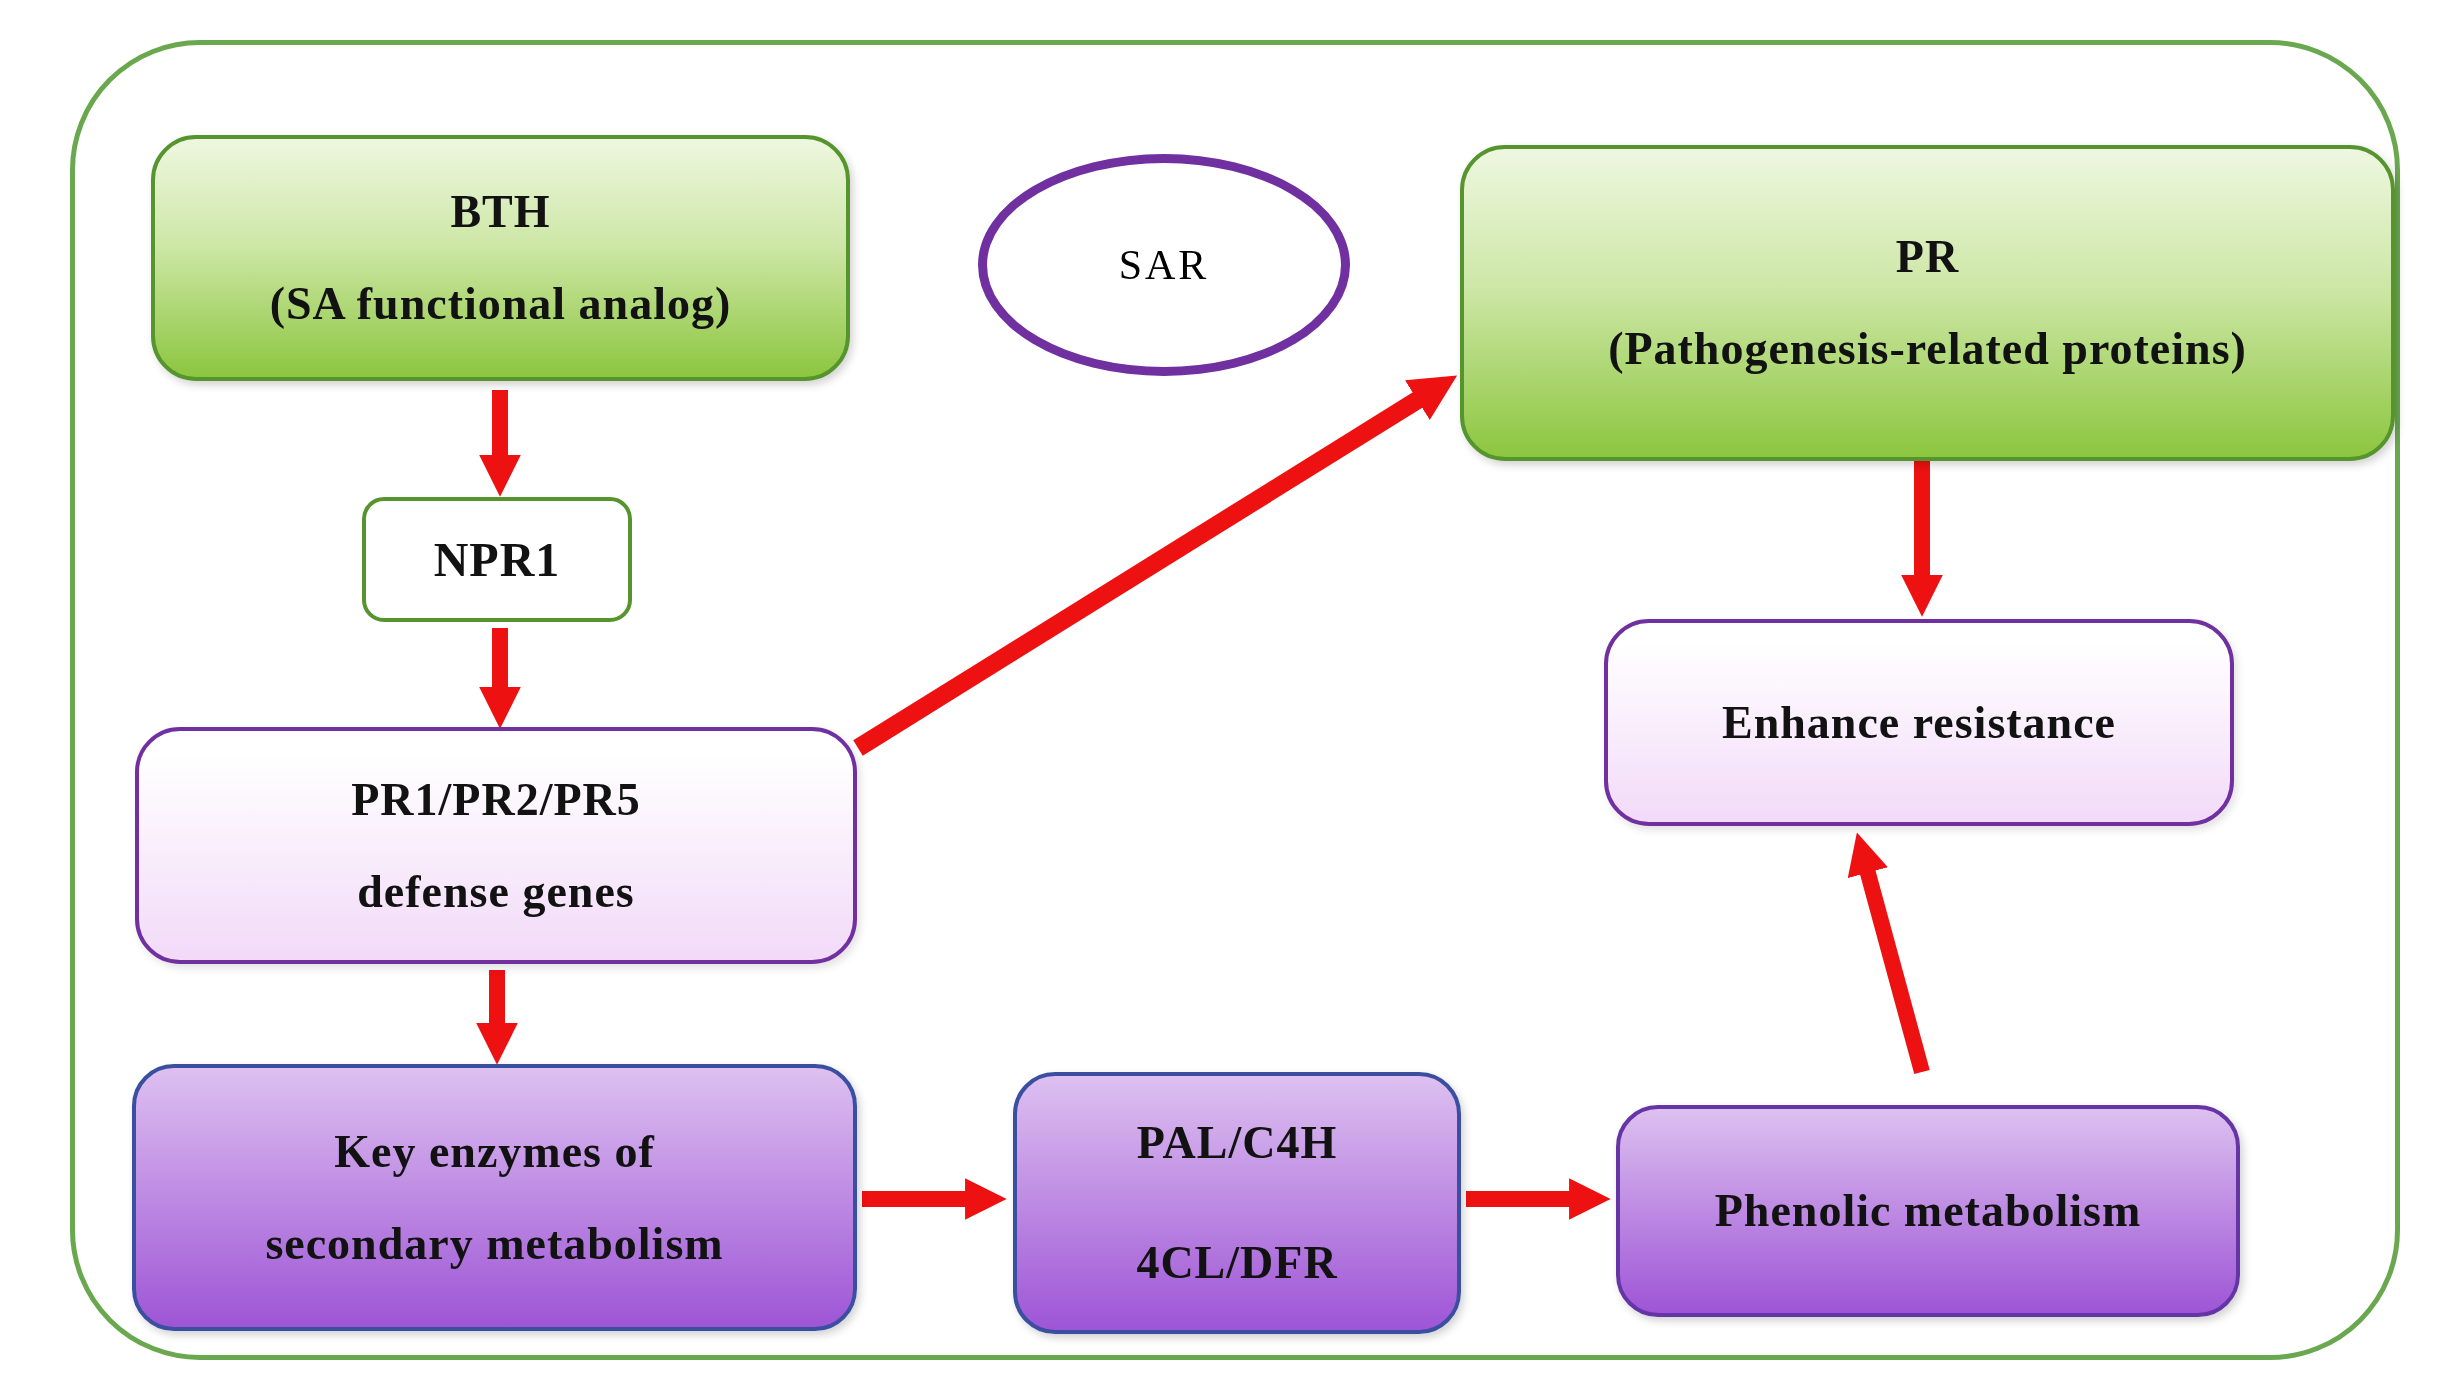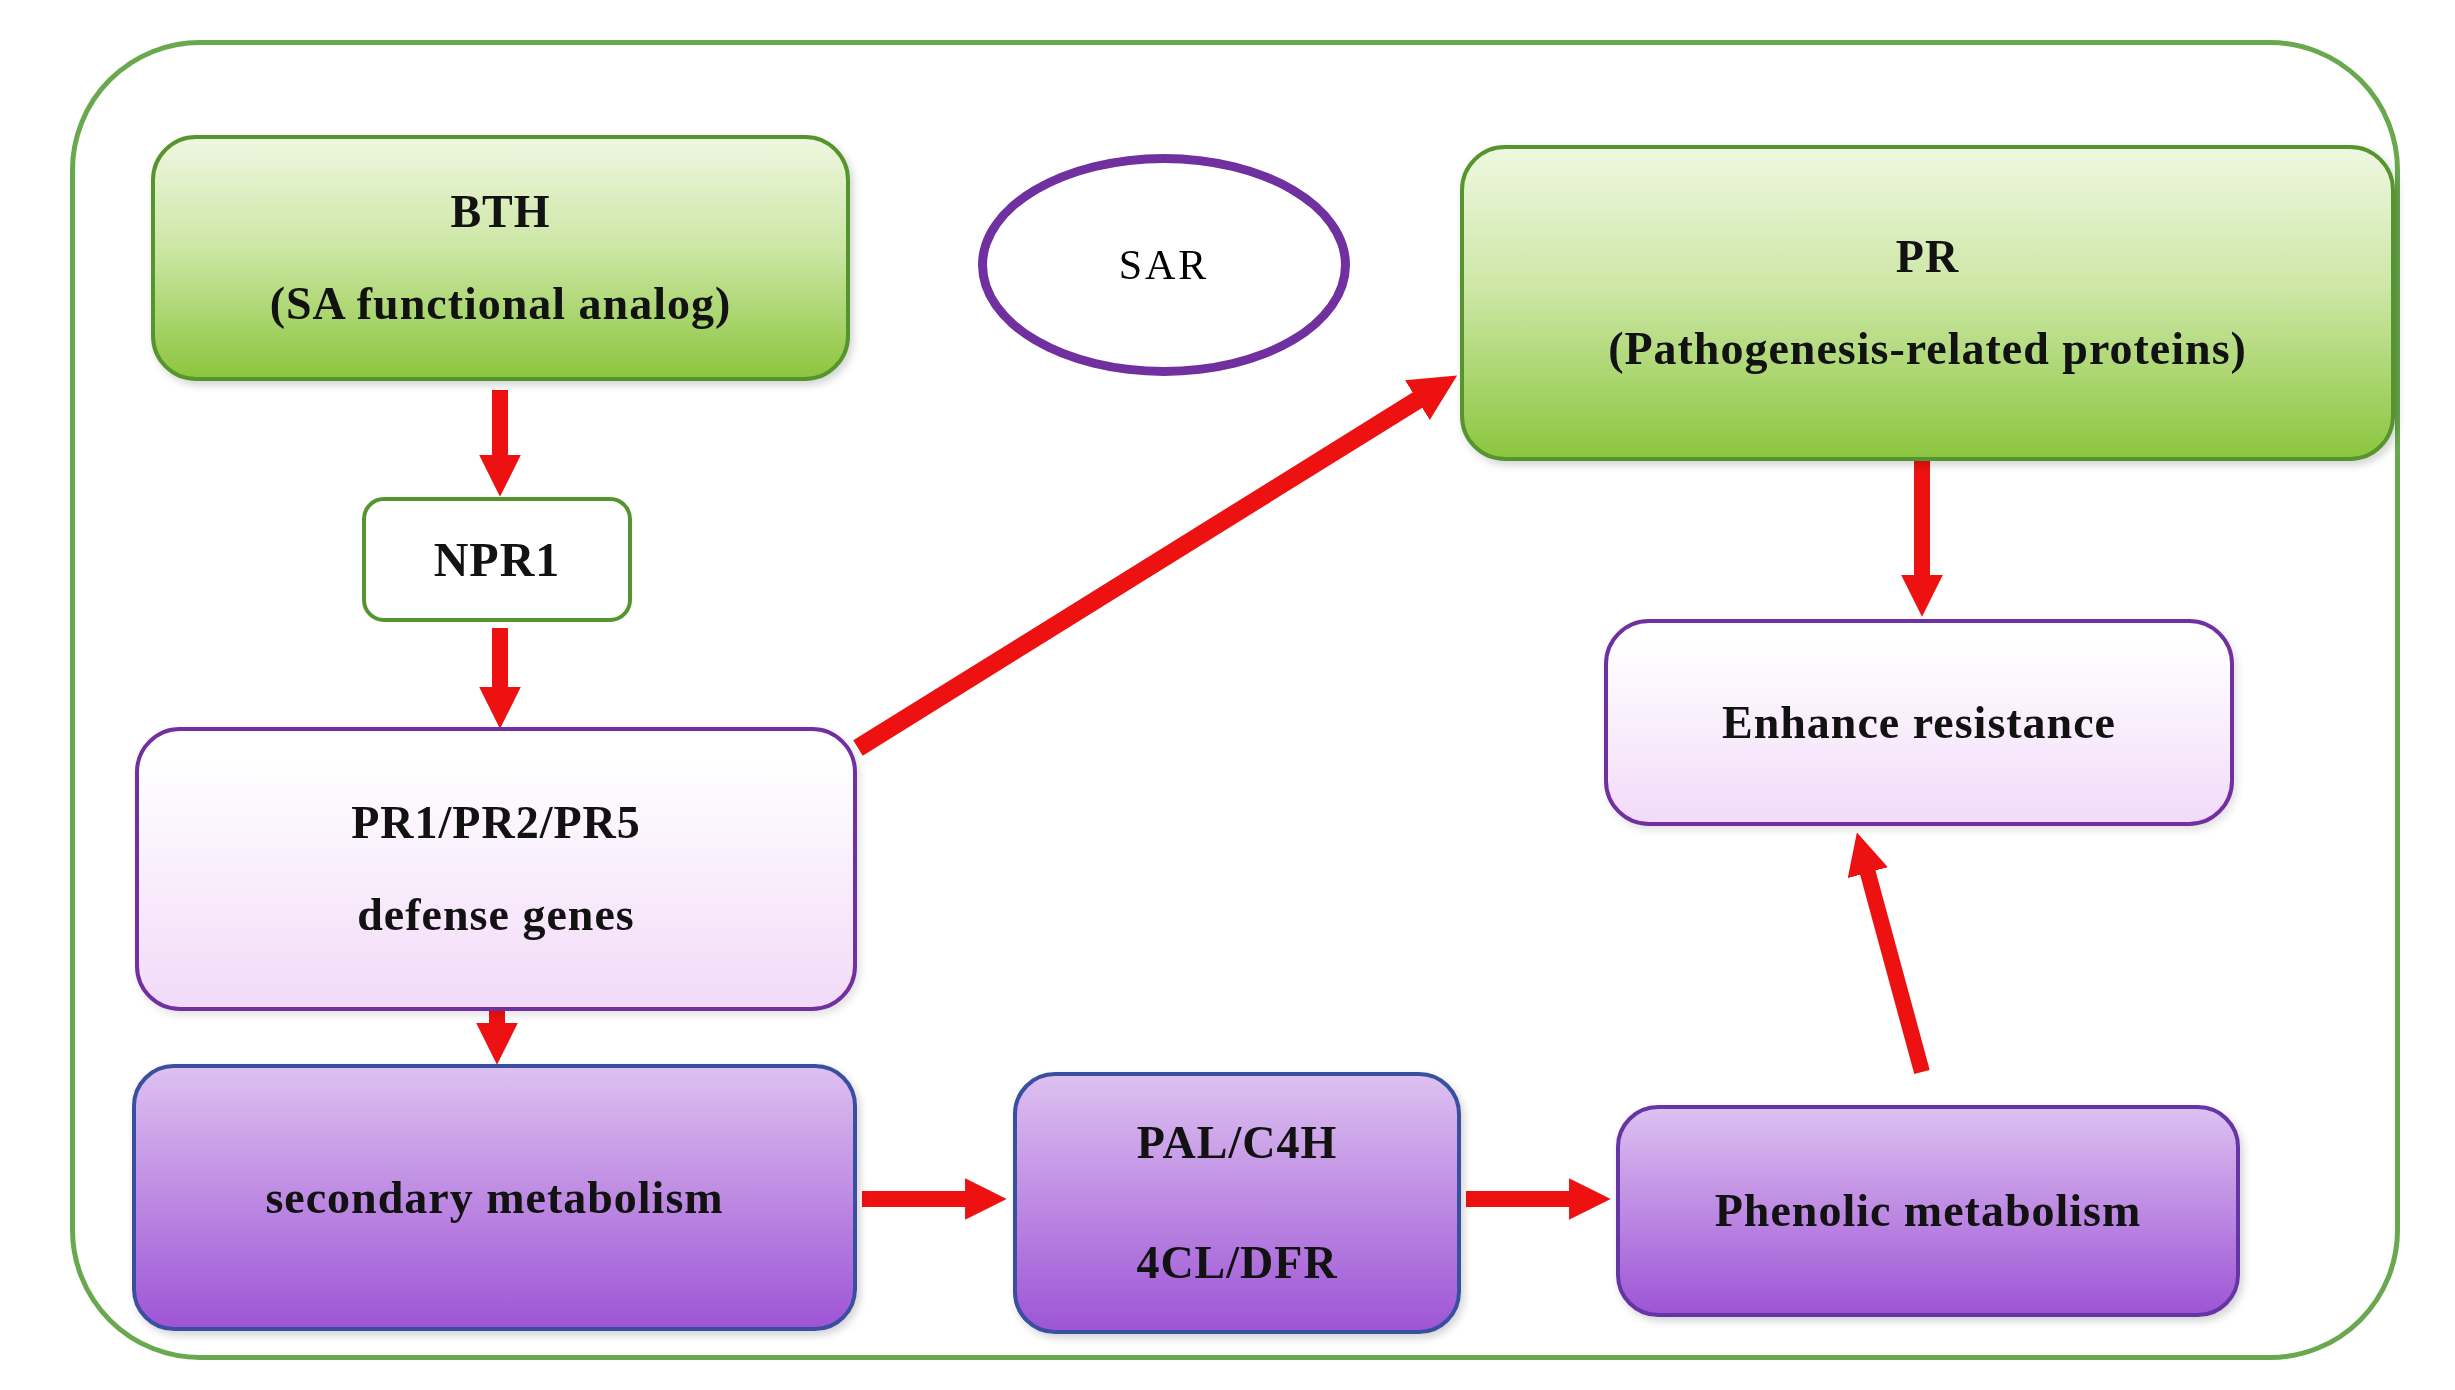--- a/index.html
+++ b/index.html
@@ -76,7 +76,7 @@
   .n-bth       { left: 151px;  top: 135px;  width: 699px; height: 246px; }
   .n-pr        { left: 1460px; top: 145px;  width: 935px; height: 316px; }
   .n-npr1      { left: 362px;  top: 497px;  width: 270px; height: 125px; }
-  .n-defense   { left: 135px;  top: 727px;  width: 722px; height: 284px; }
+  .n-defense   { left: 135px;  top: 727px;  width: 722px; height: 237px; }
   .n-enhance   { left: 1604px; top: 619px;  width: 630px; height: 207px; }
   .n-key       { left: 132px;  top: 1064px; width: 725px; height: 267px; }
   .n-pal       { left: 1013px; top: 1072px; width: 448px; height: 262px; line-height: 2.6; }

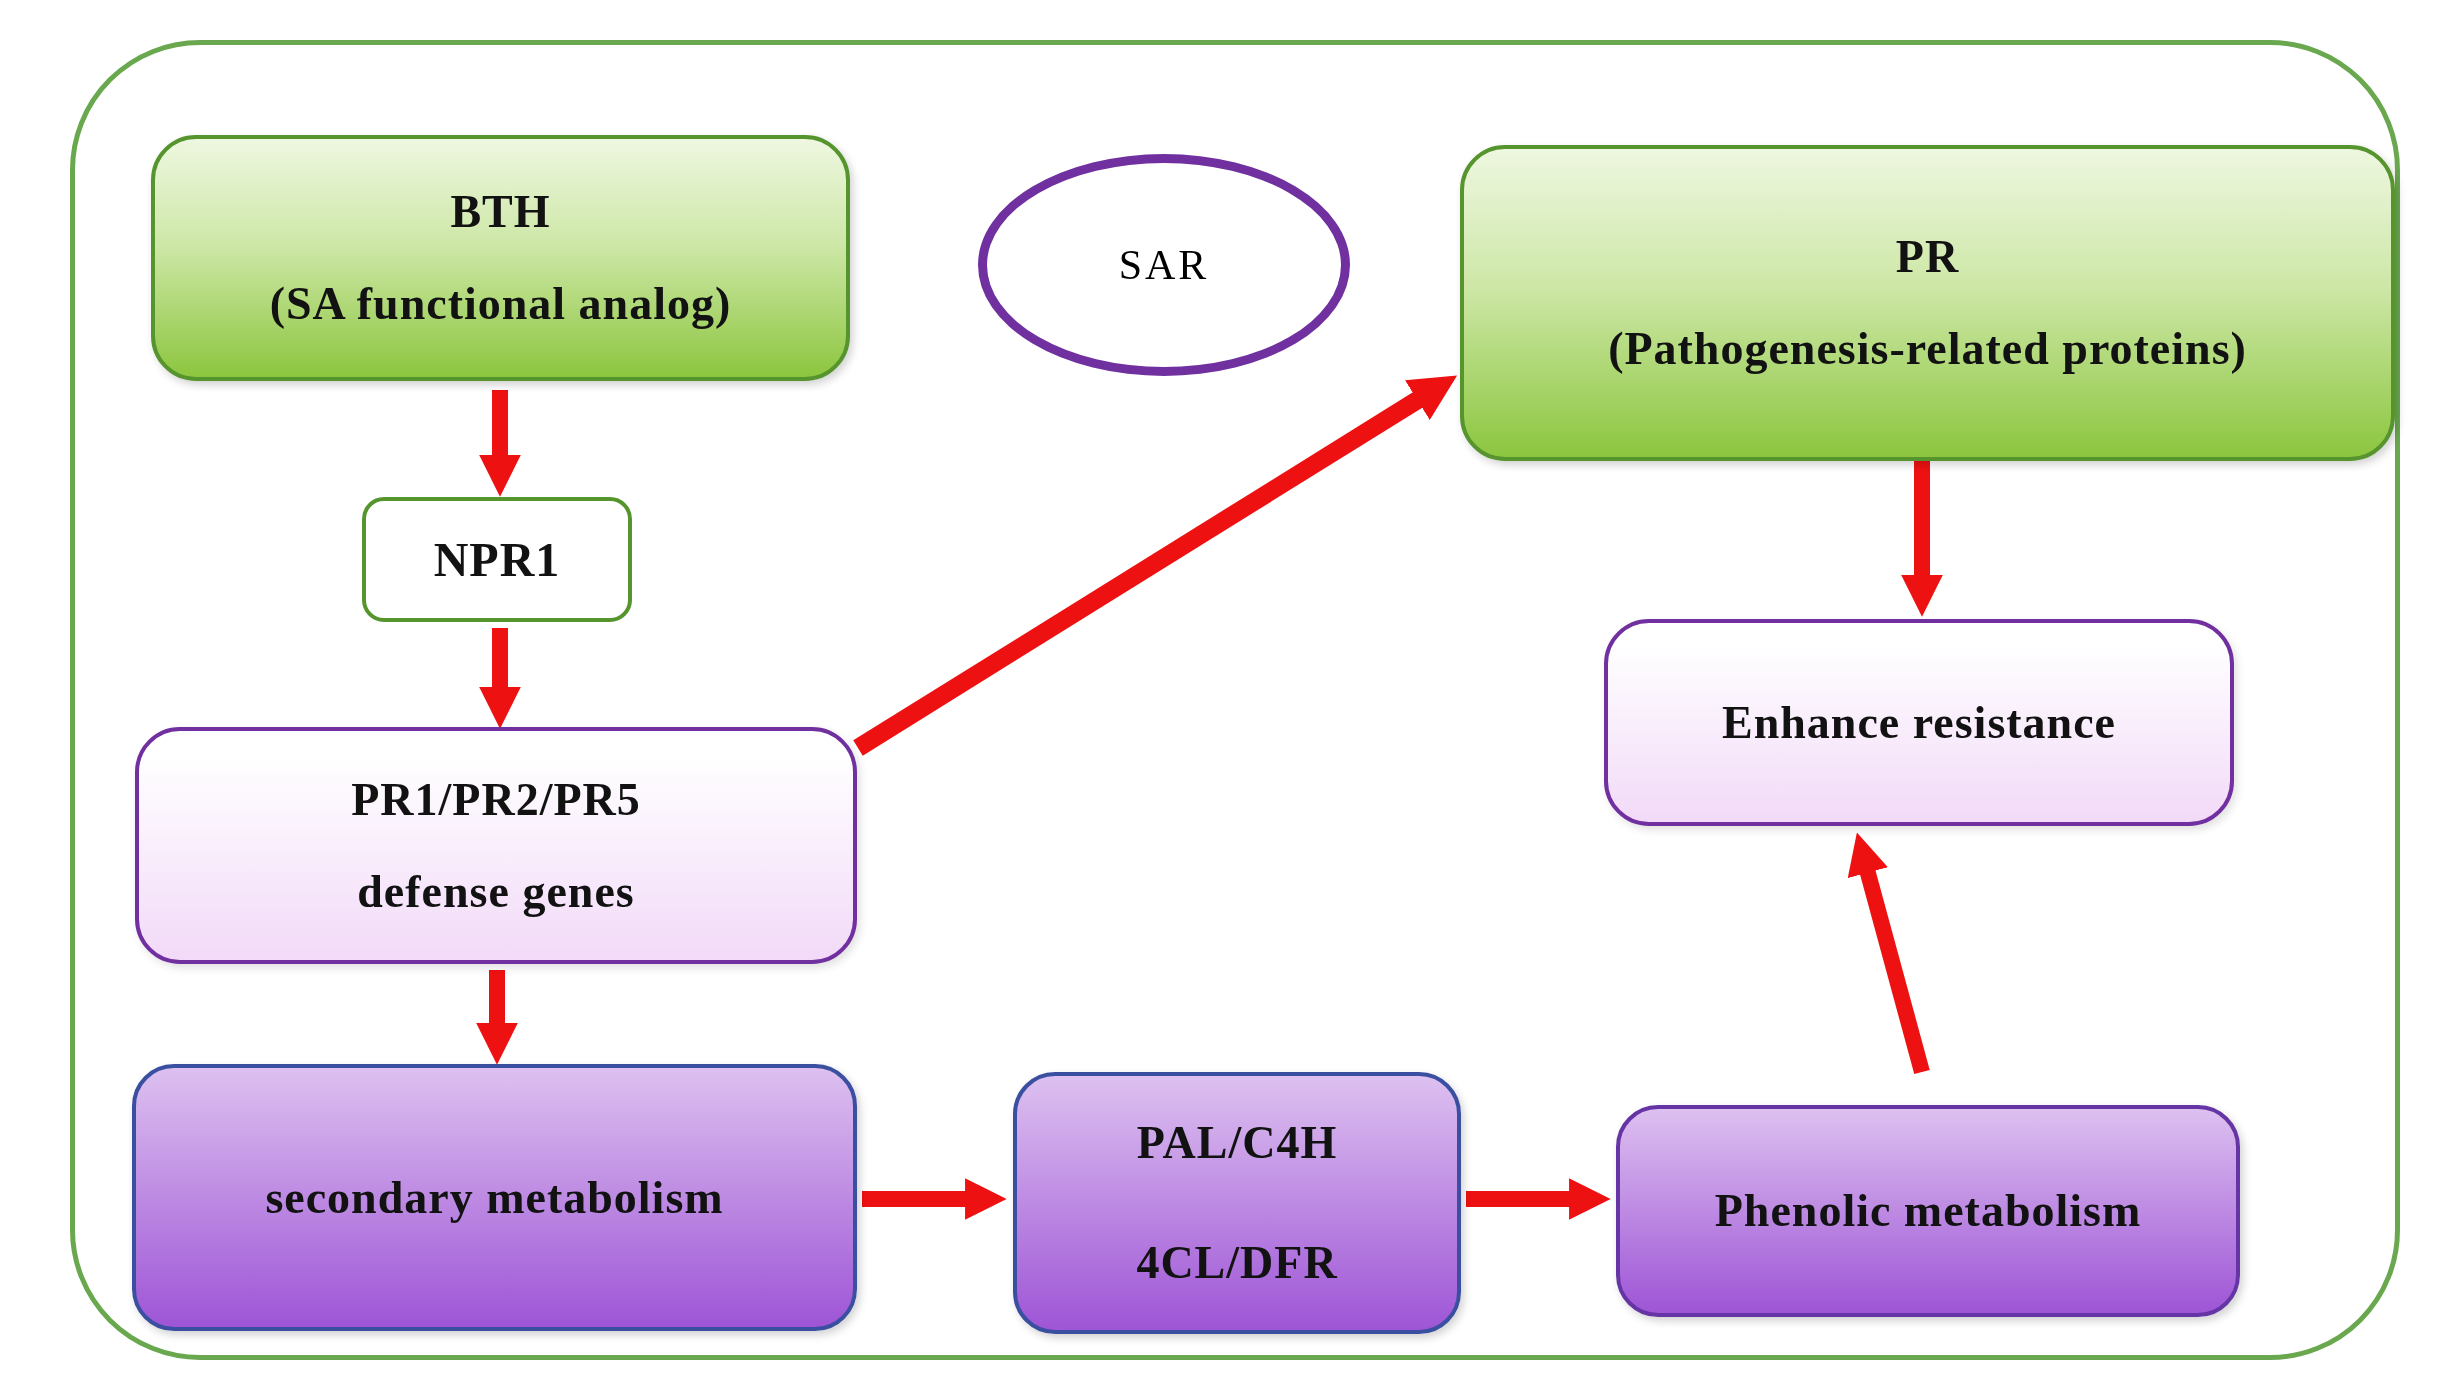--- a/index.html
+++ b/index.html
@@ -137,6 +137,7 @@
   </div>
 
   <div class="node violet-box n-key">
+    <span class="tline">Key enzymes of</span>
     <span class="tline">secondary metabolism</span>
   </div>
 

